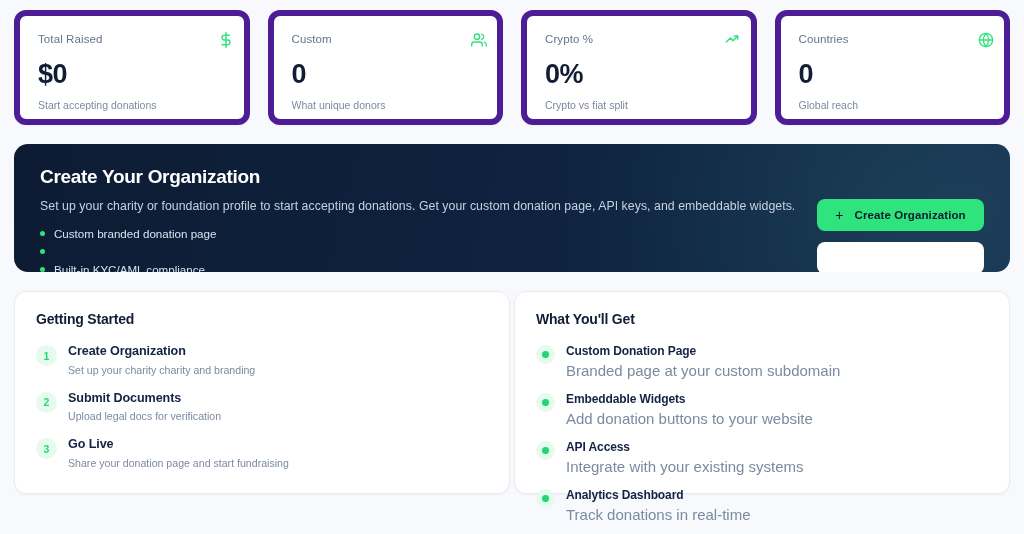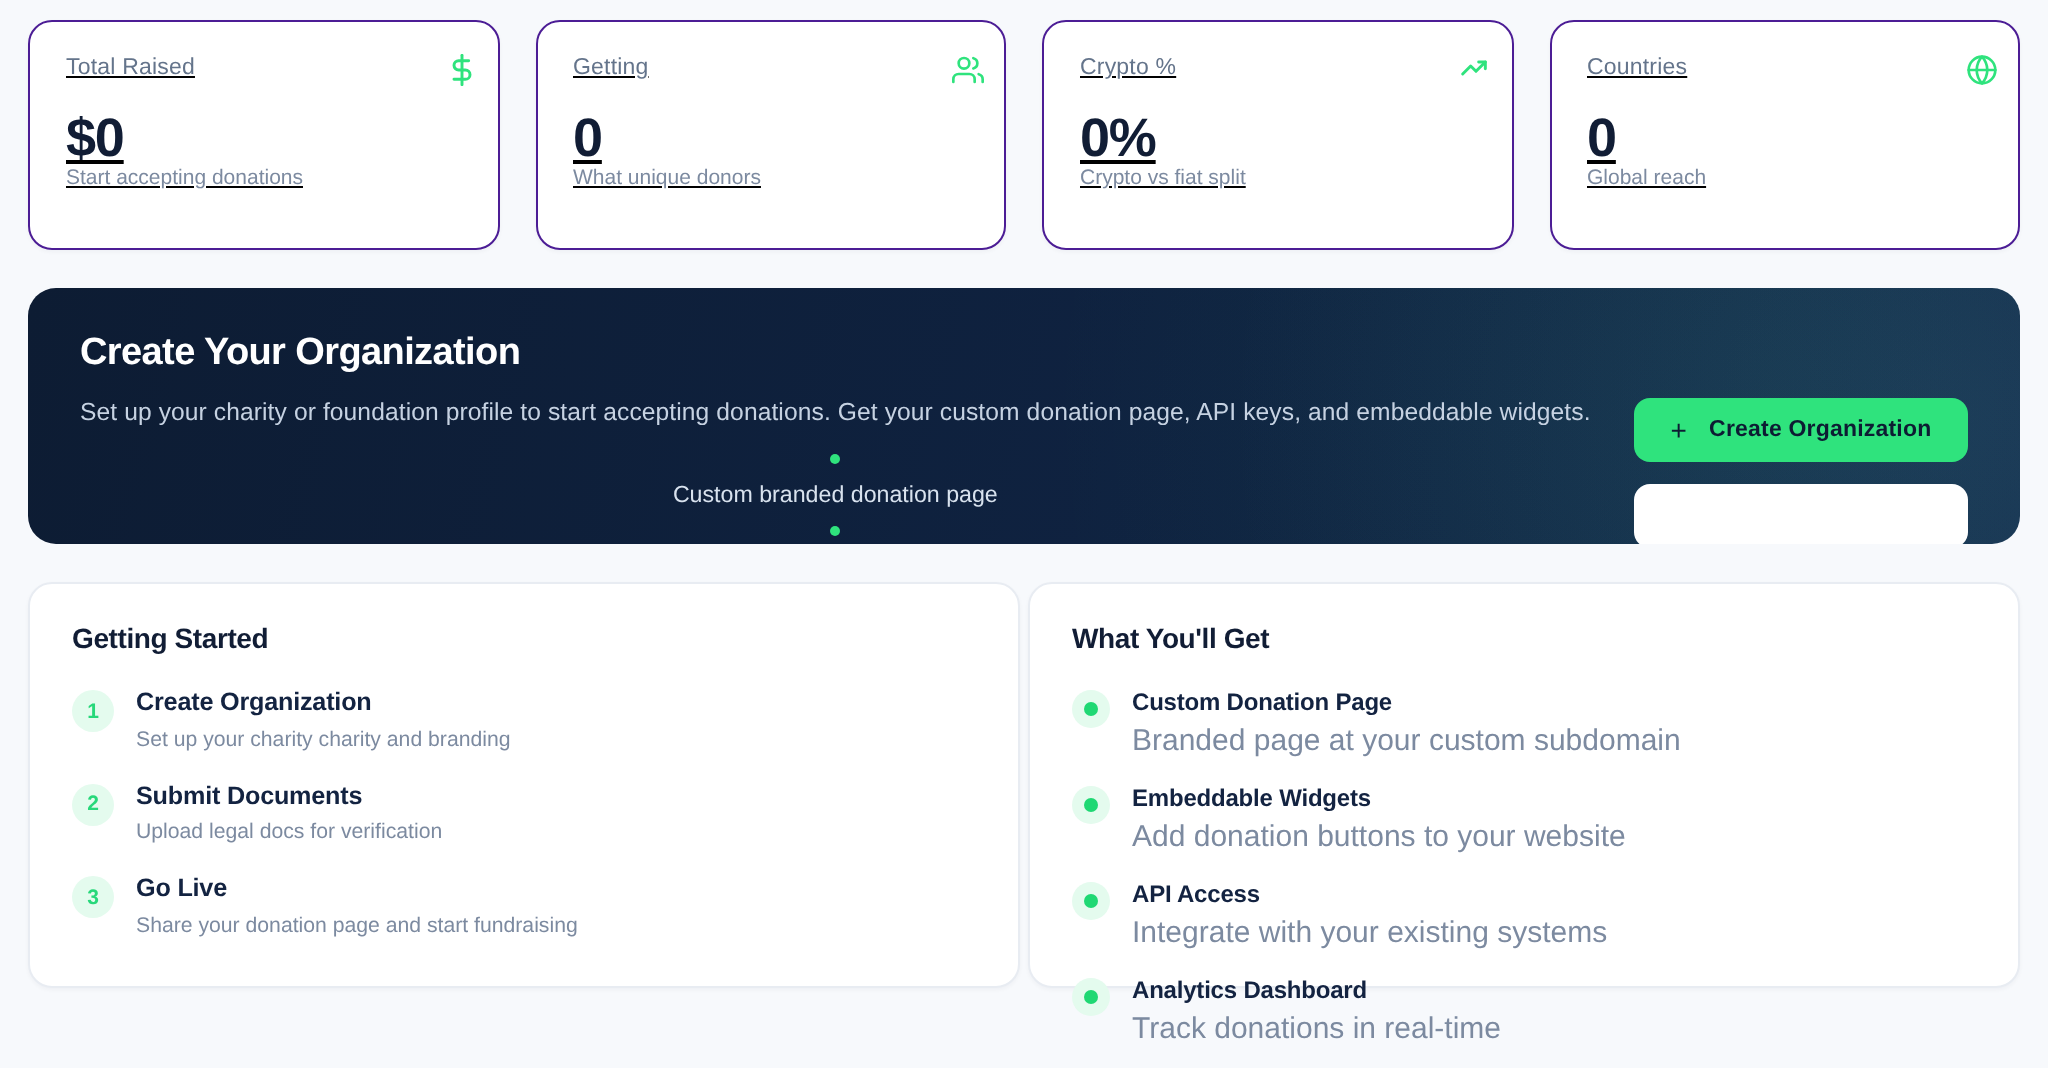--- a/index.html
+++ b/index.html
@@ -33,12 +33,11 @@
   .stat-card {
     flex: 1 1 0;
     background: #ffffff;
-    border: 1px solid #4c1d95;
+    border: 6px solid #4c1d95;
     border-radius: 12px;
     padding: 17px 10px 16px 18px;
     height: 115px;
     box-shadow: 0 1px 2px rgba(16, 30, 54, 0.04);
-    text-decoration: underline;
   }
 
   .stat-head {

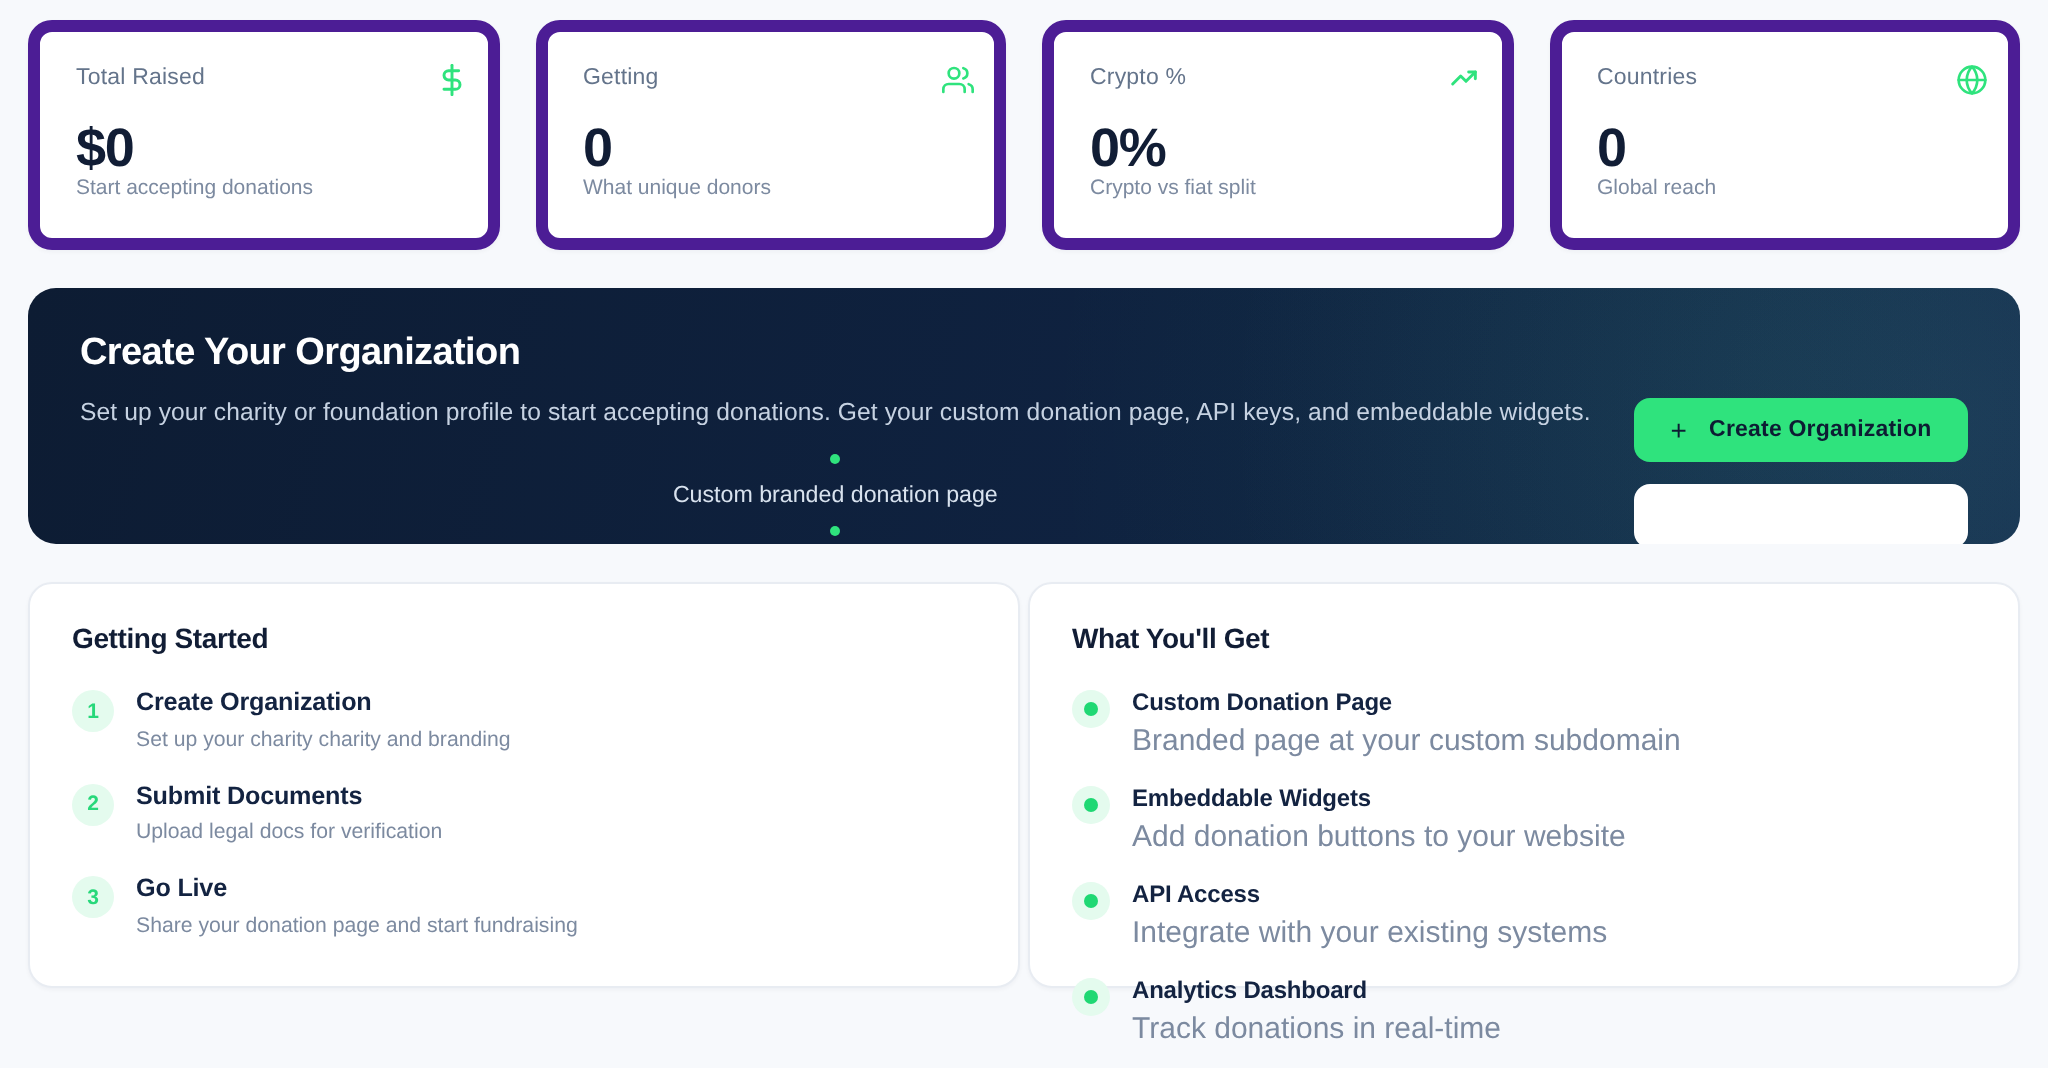--- a/index.html
+++ b/index.html
@@ -302,7 +302,7 @@
 
     <div class="stat-card">
       <div class="stat-head">
-        <div class="stat-label">Getting</div>
+        <div class="stat-label">Custom</div>
         <span class="stat-icon">
           <svg width="16" height="16" viewBox="0 0 24 24" fill="none" stroke="currentColor" stroke-width="2" stroke-linecap="round" stroke-linejoin="round">
             <path d="M17 21v-2a4 4 0 0 0-4-4H5a4 4 0 0 0-4 4v2"></path>

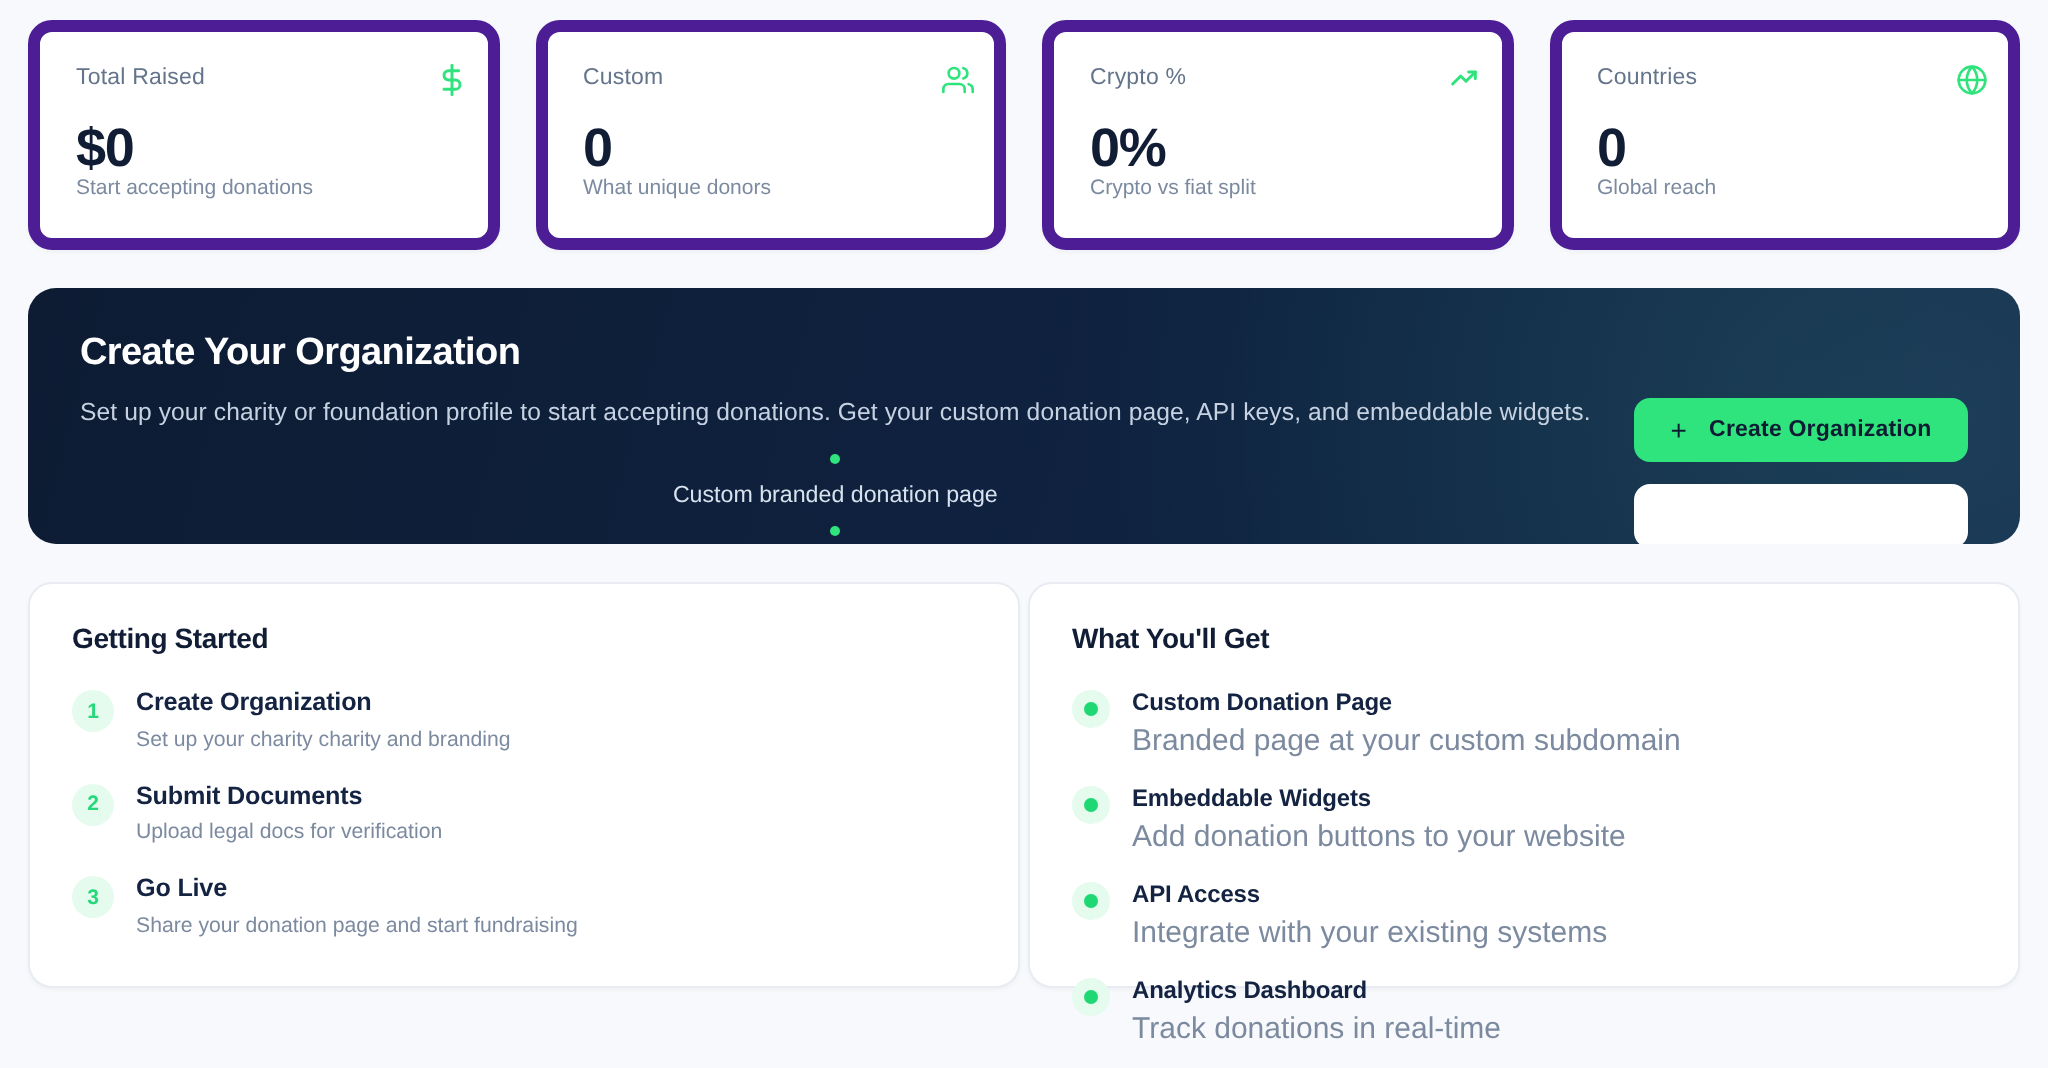--- a/index.html
+++ b/index.html
@@ -72,6 +72,7 @@
   .stat-sub {
     font-size: 10.5px;
     color: #7c8aa0;
+    margin-top: 11px;
   }
 
   

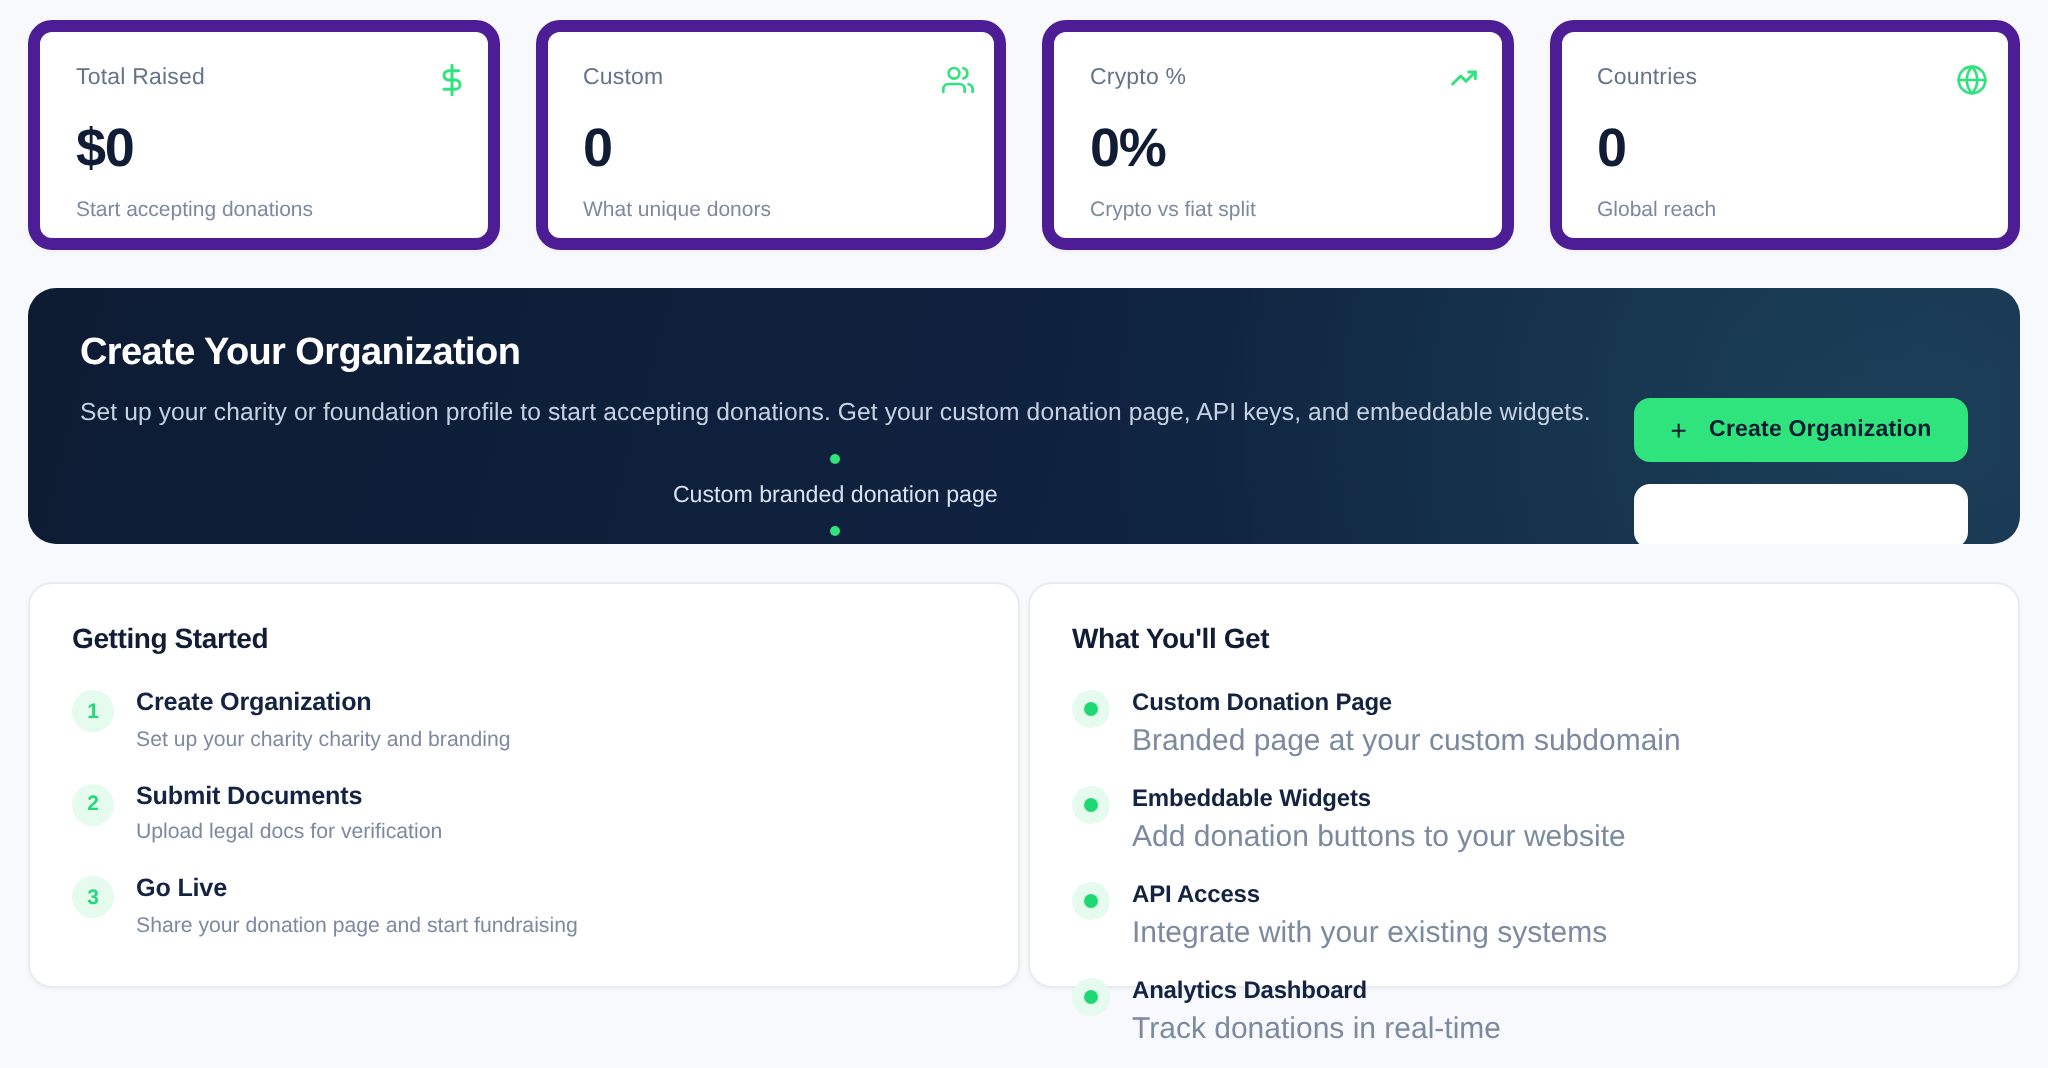--- a/index.html
+++ b/index.html
@@ -120,7 +120,6 @@
     color: #d8e2ee;
     font-size: 11.6px;
     margin-bottom: 9px;
-    flex-direction: column;
   }
 
   .dot-sm {

